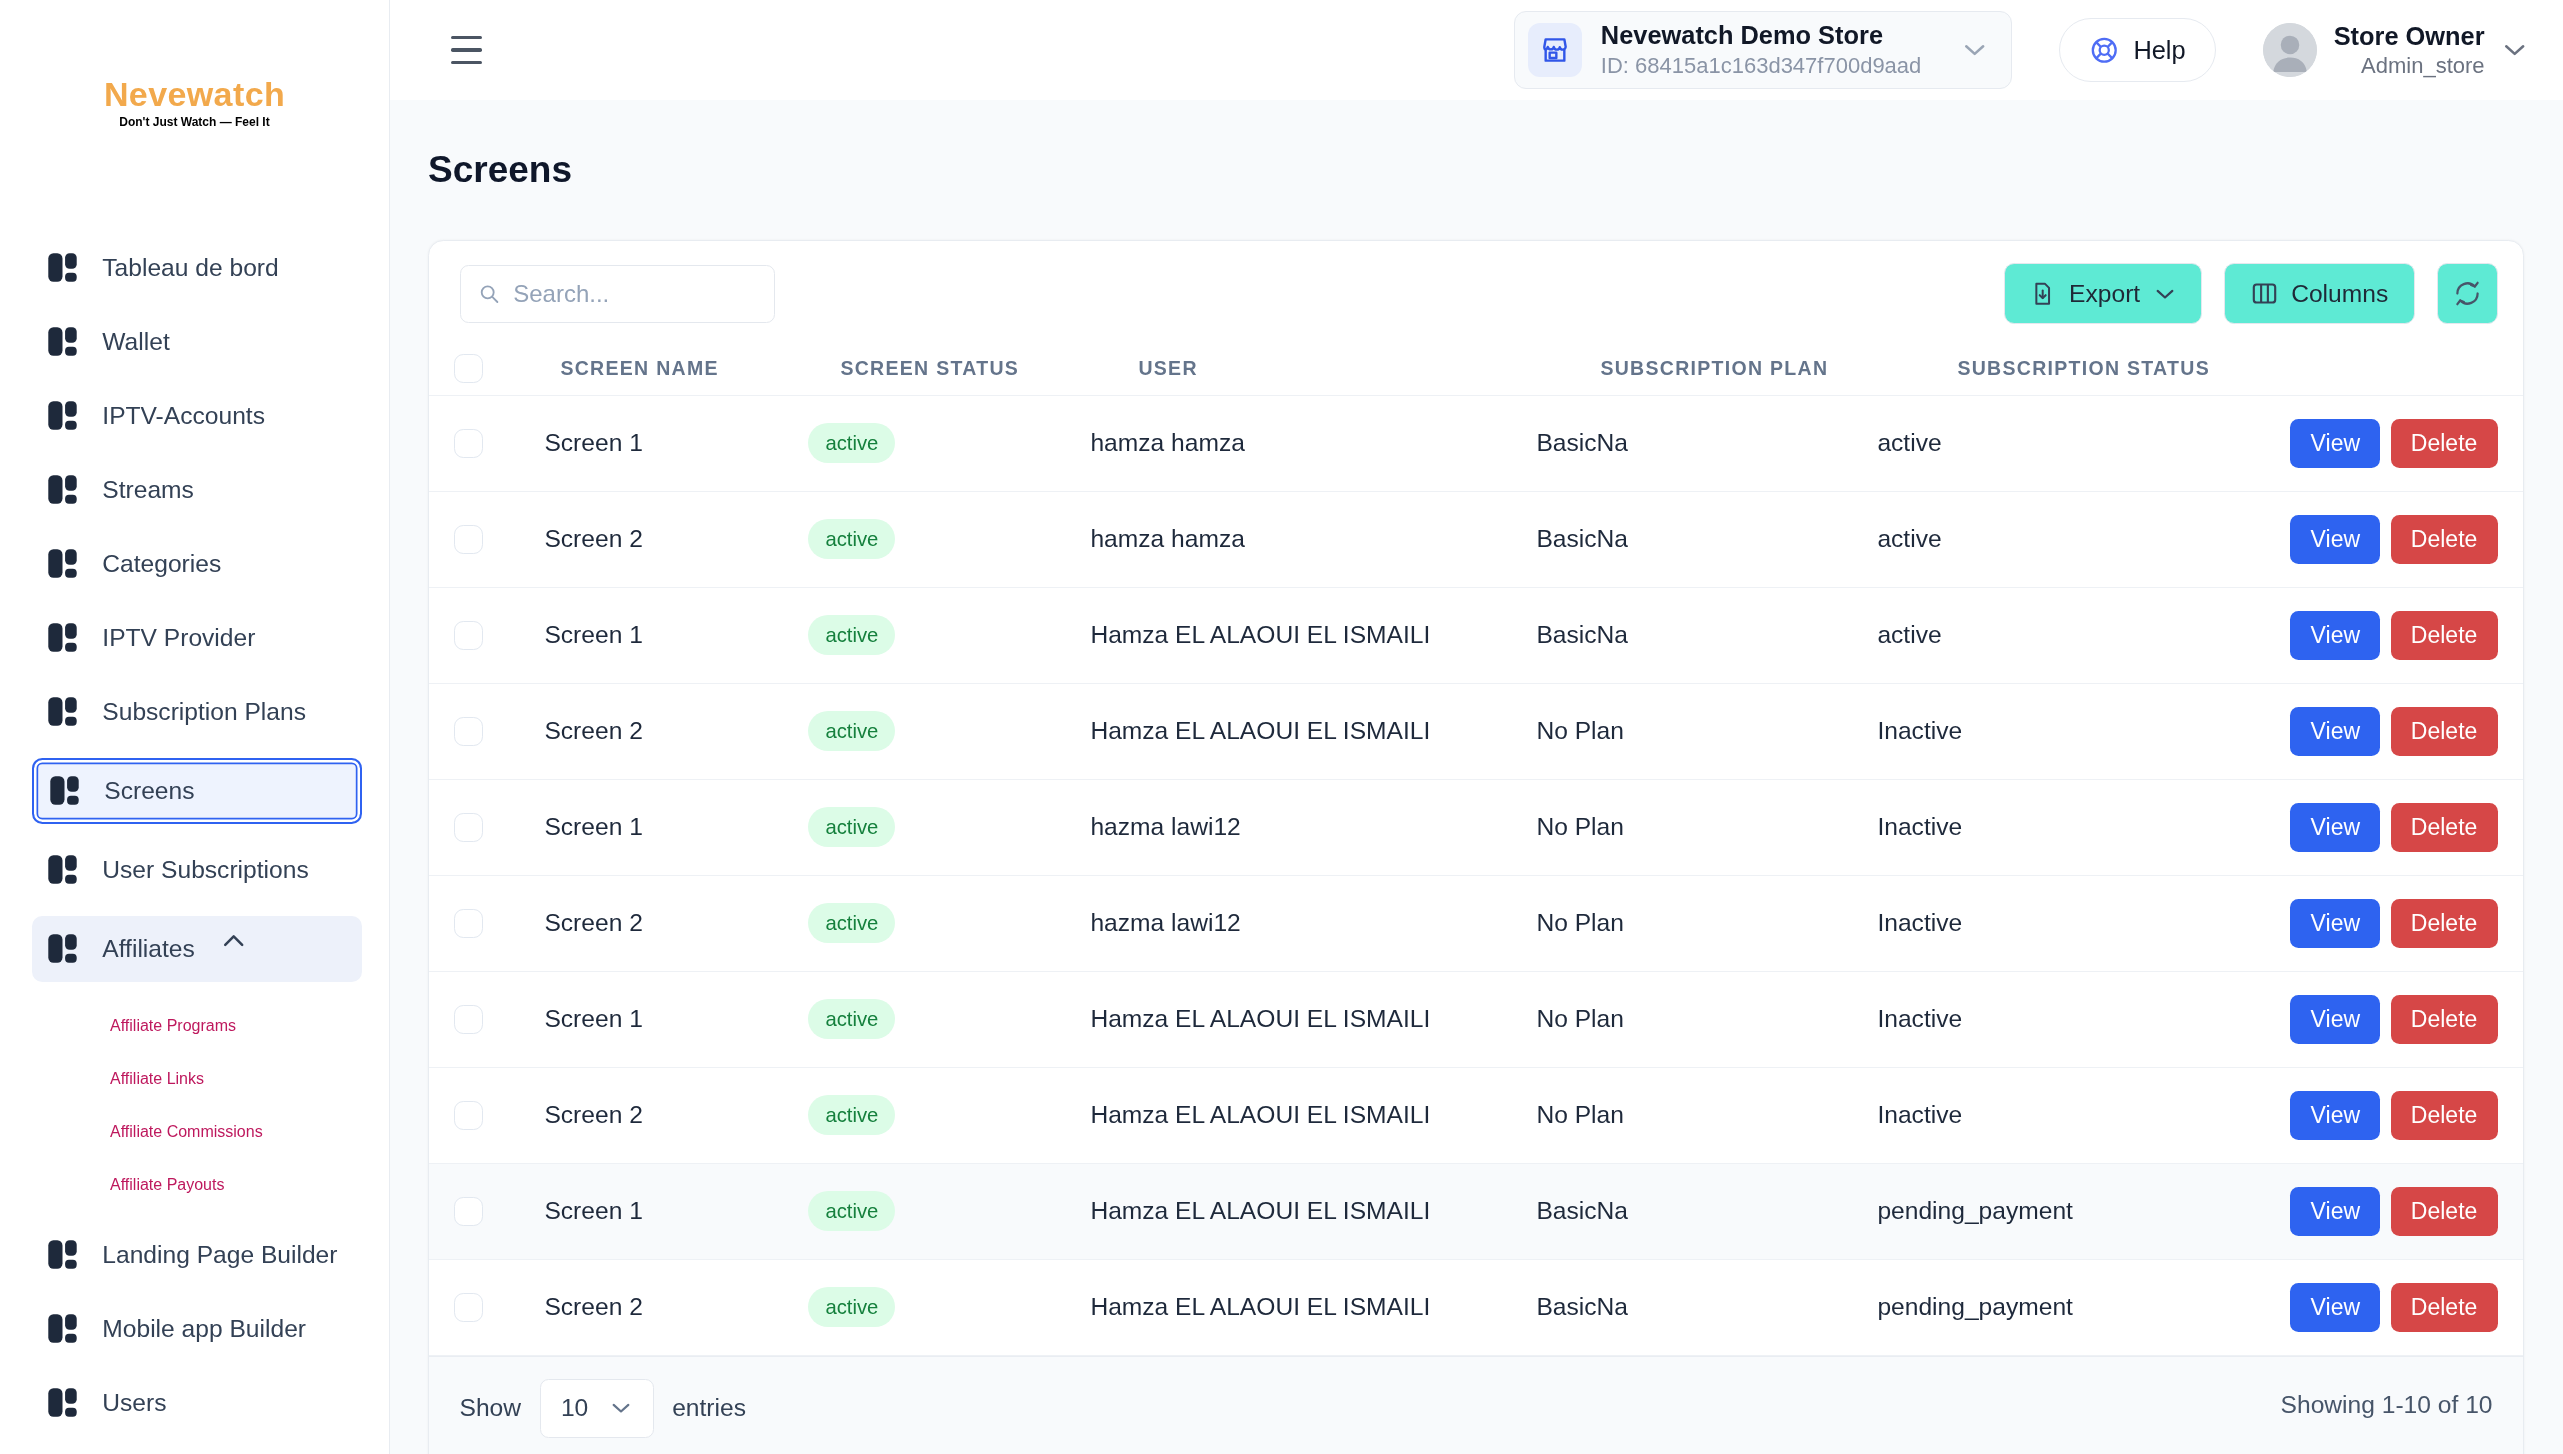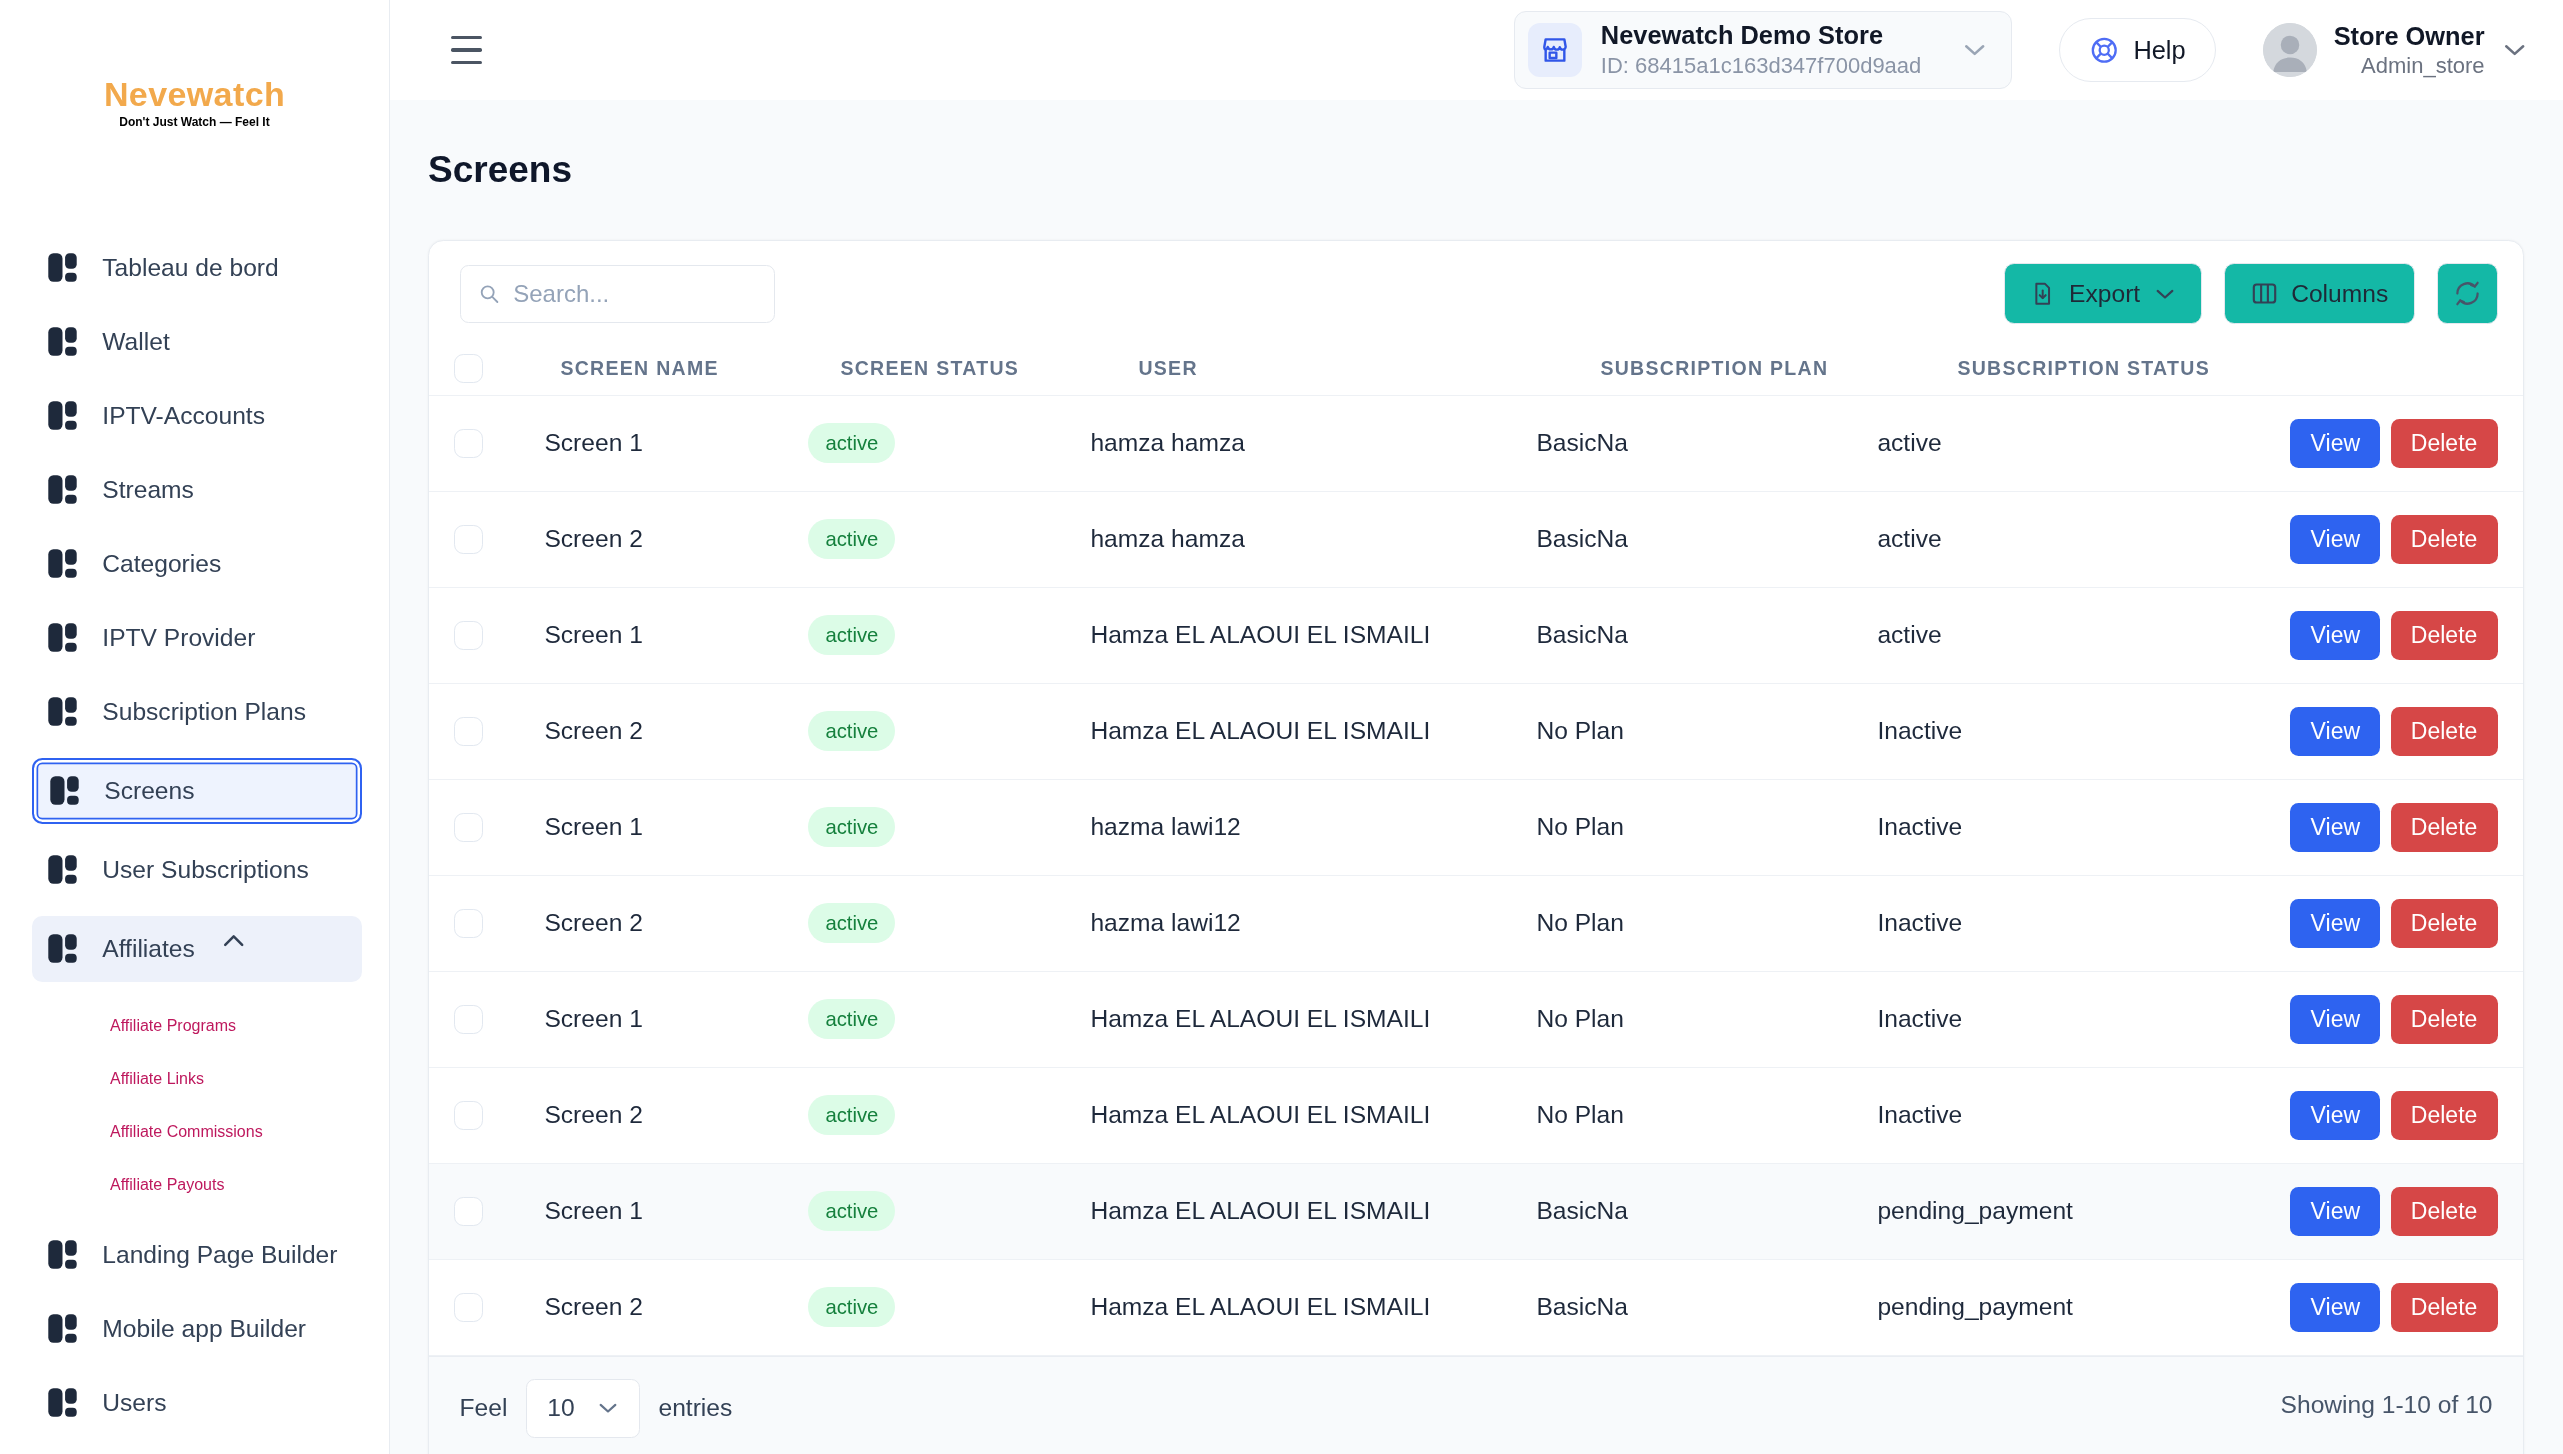--- a/index.html
+++ b/index.html
@@ -68,7 +68,7 @@
   .search-box input::placeholder { color:#94a3b8; }
   .toolbar-actions { margin-left:auto; display:flex; align-items:center; gap:22px; }
   .tb-btn { display:flex; align-items:center; gap:13.6px; height:61px; padding:0 25.4px;
-            background:#14b8a6; border:0.8px solid #e4e8ee; border-radius:10.2px; cursor:pointer;
+            background:#5eead4; border:0.8px solid #e4e8ee; border-radius:10.2px; cursor:pointer;
             font-size:24.6px; color:#1f2937; font-family:"Liberation Sans", sans-serif; }
   .icon-btn { width:61px; justify-content:center; padding:0; }
 

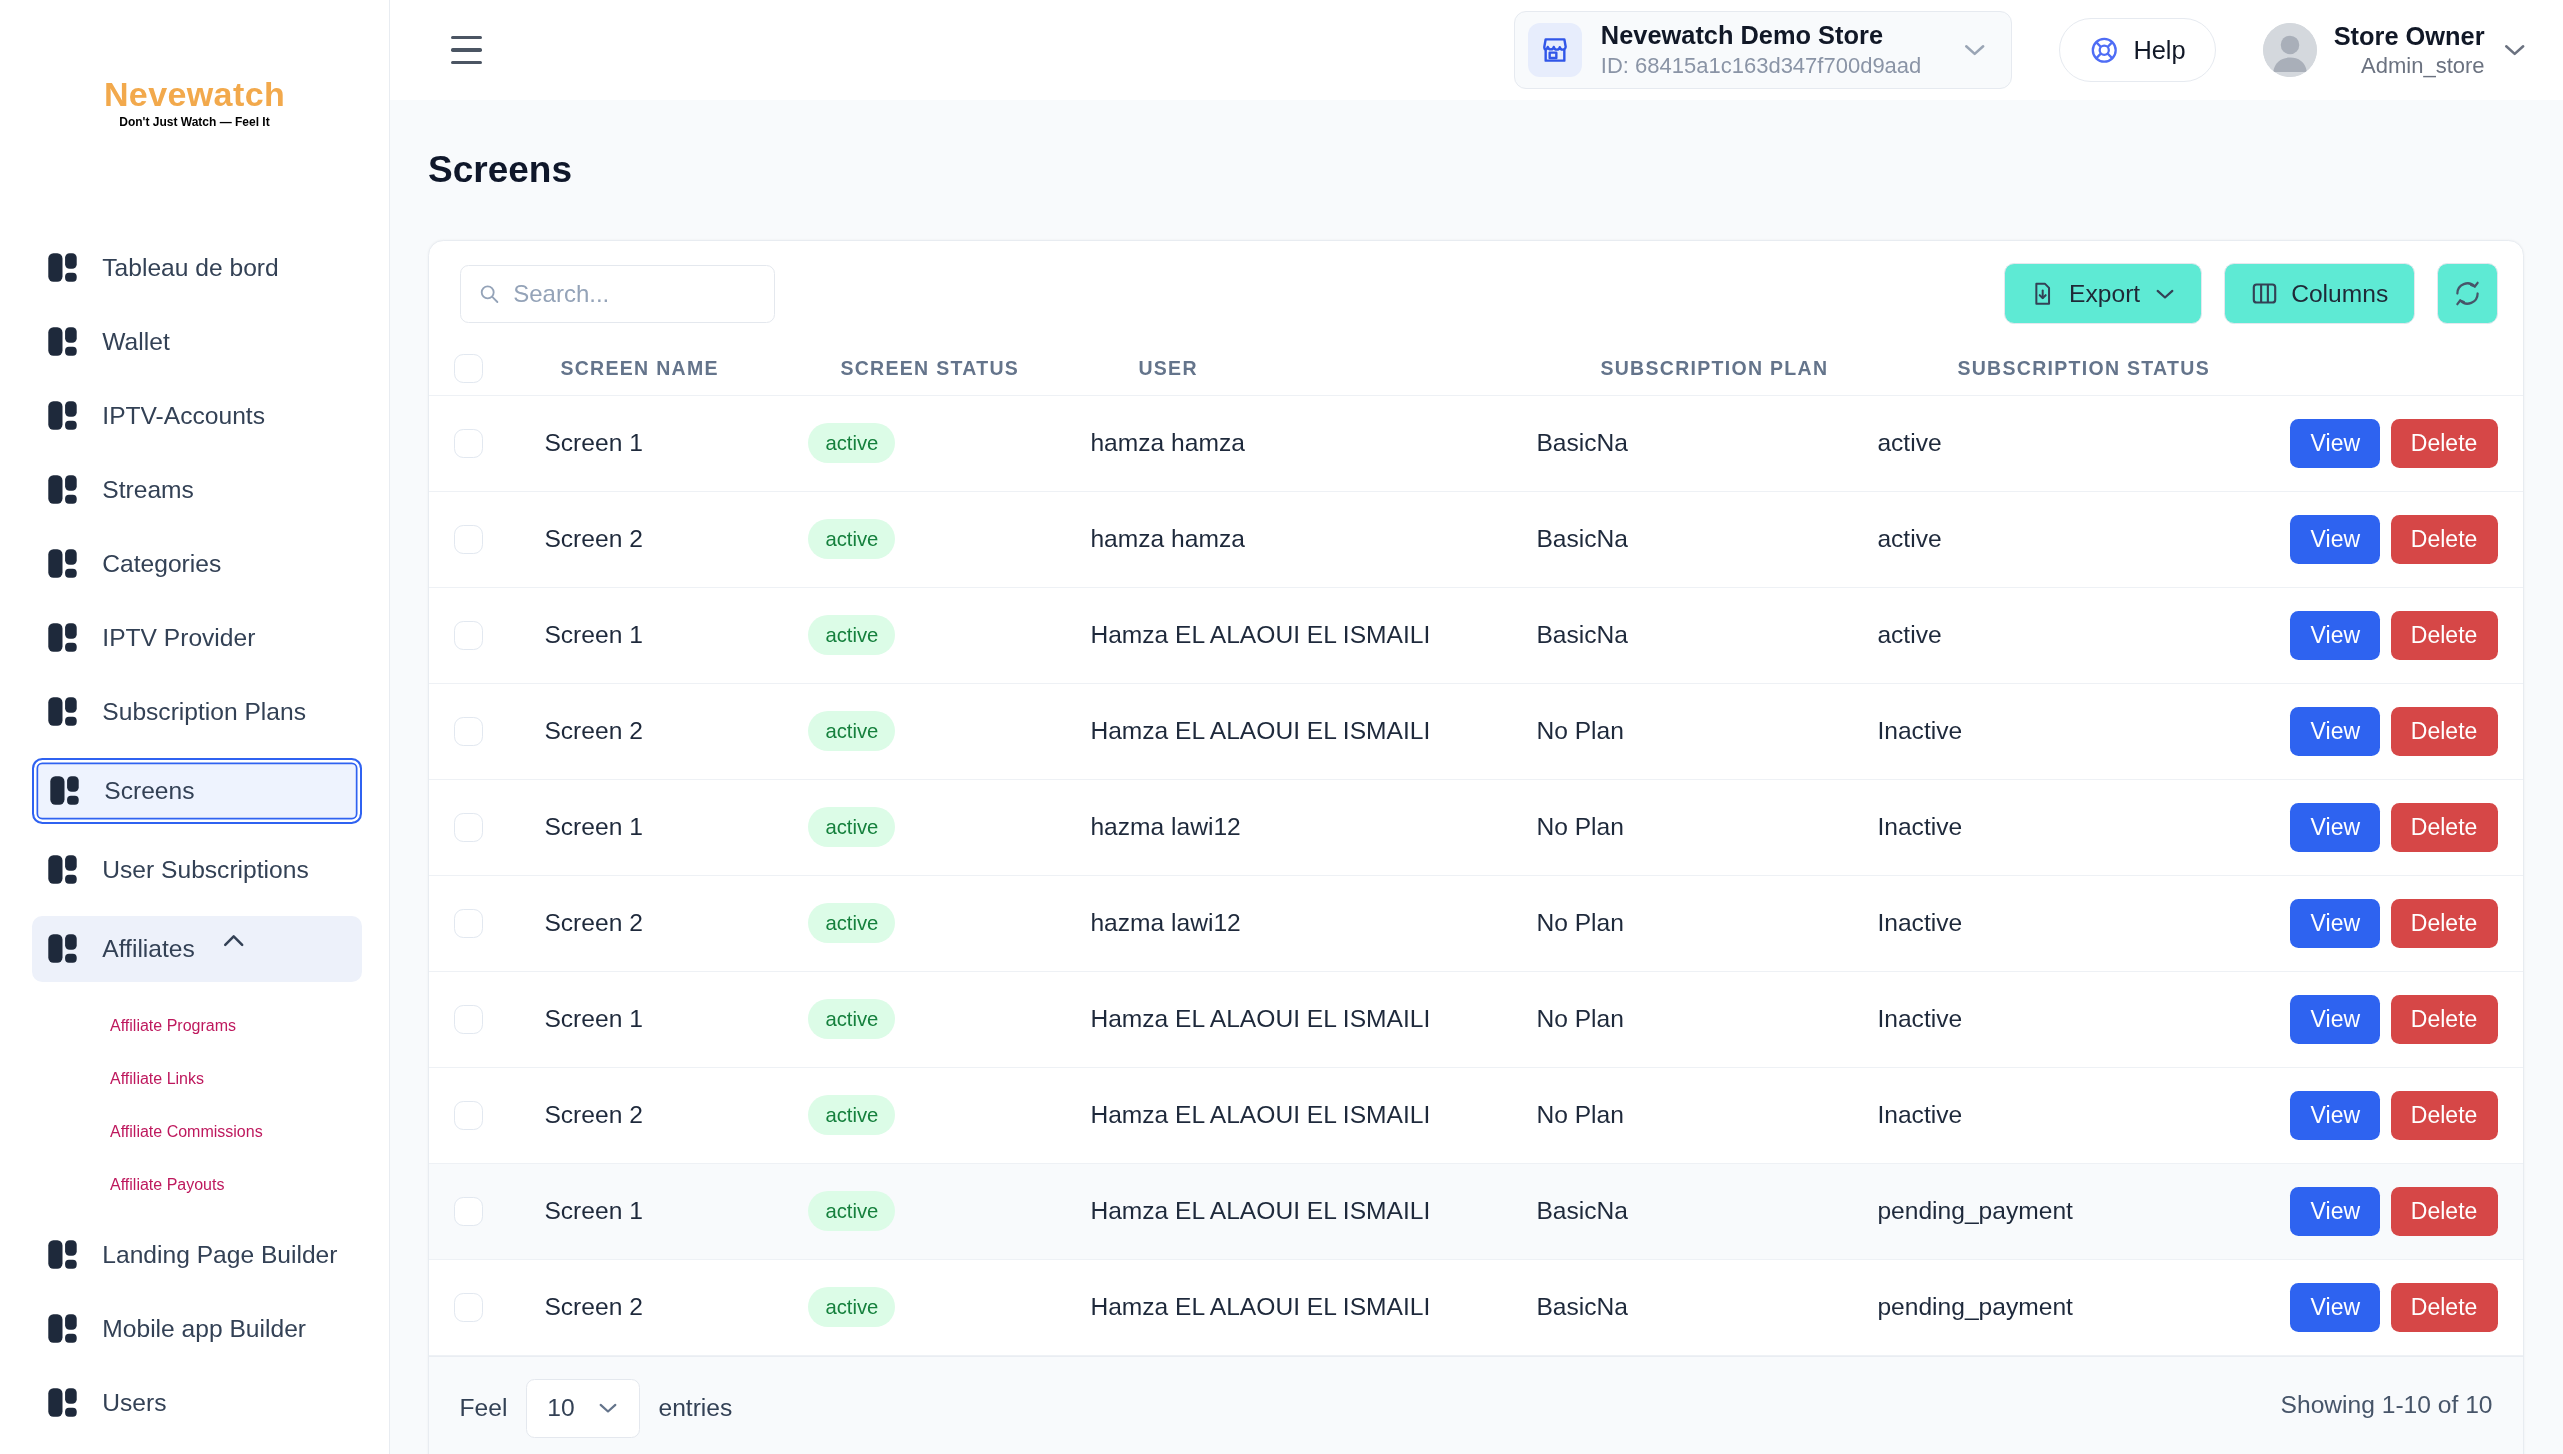--- a/index.html
+++ b/index.html
@@ -506,7 +506,7 @@
 
         <div class="card-footer">
           <div class="foot-left">
-            <span class="foot-lbl">Feel</span>
+            <span class="foot-lbl">Show</span>
             <div class="page-size-select">
               <span class="val">10</span>
               <svg width="22" height="13.6" viewBox="0 0 30 18">

